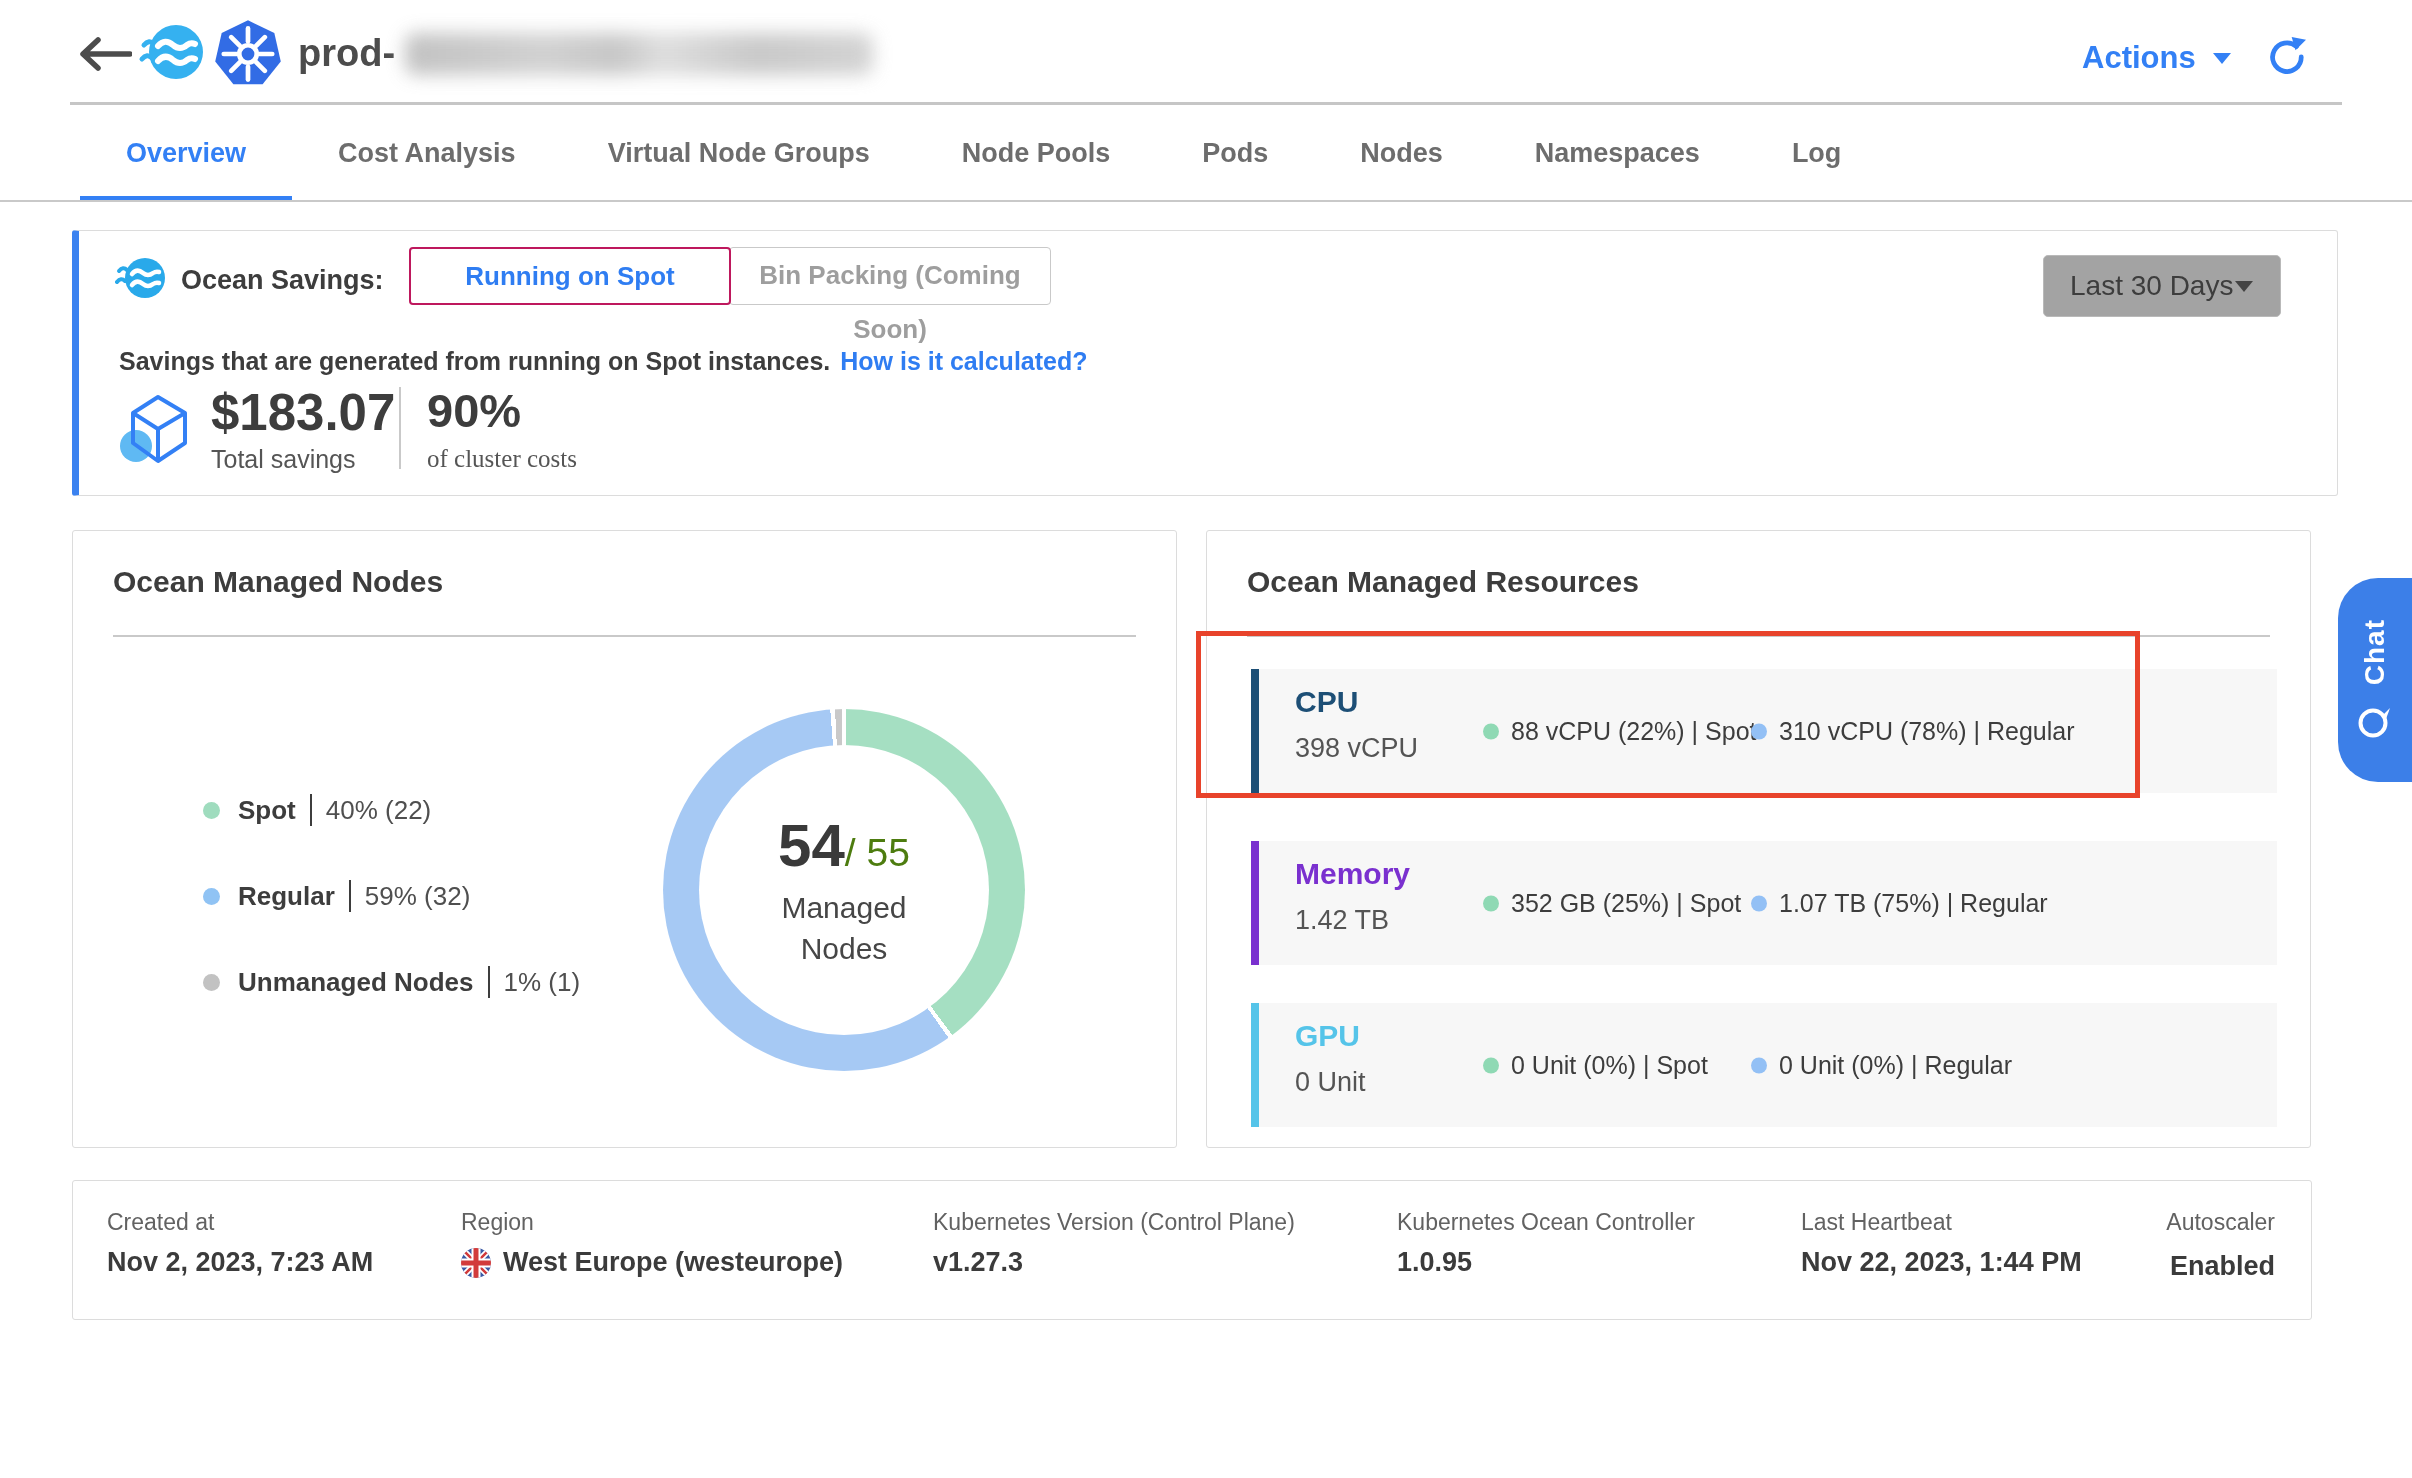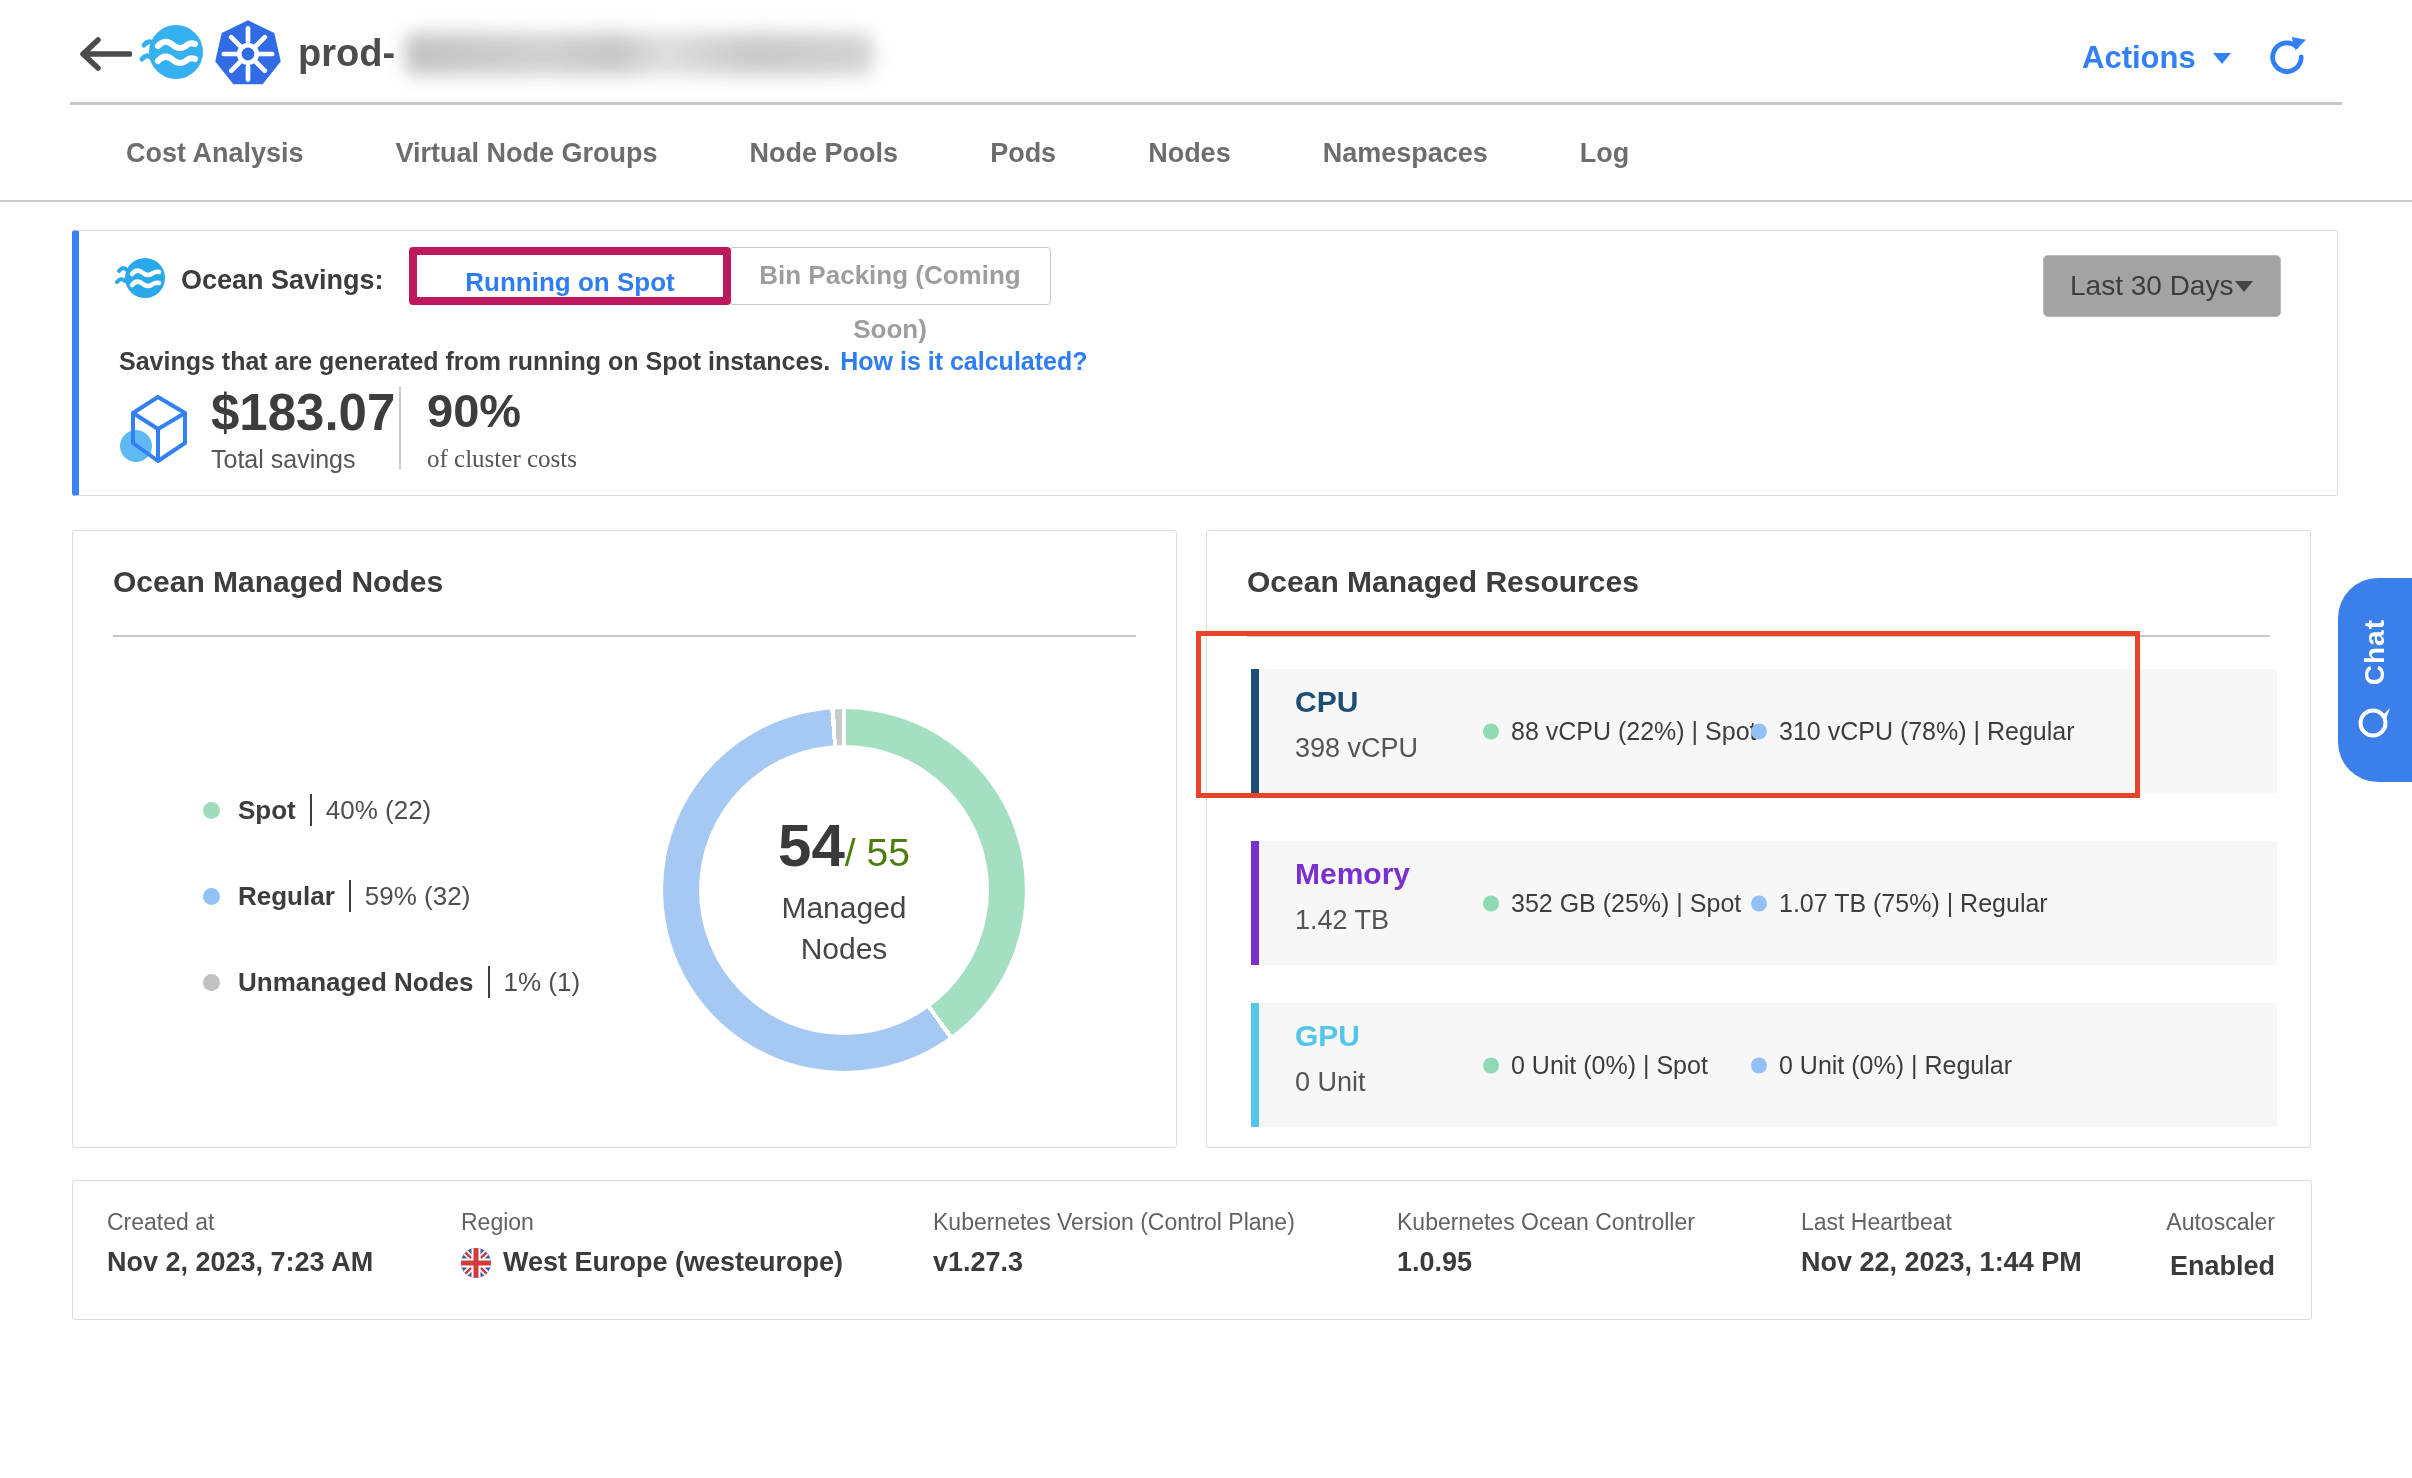--- a/index.html
+++ b/index.html
@@ -144,6 +144,7 @@
   </div>
 
   <div class="tabs">
+    <div class="tab active">Overview</div>
     <div class="tab">Cost Analysis</div>
     <div class="tab">Virtual Node Groups</div>
     <div class="tab">Node Pools</div>

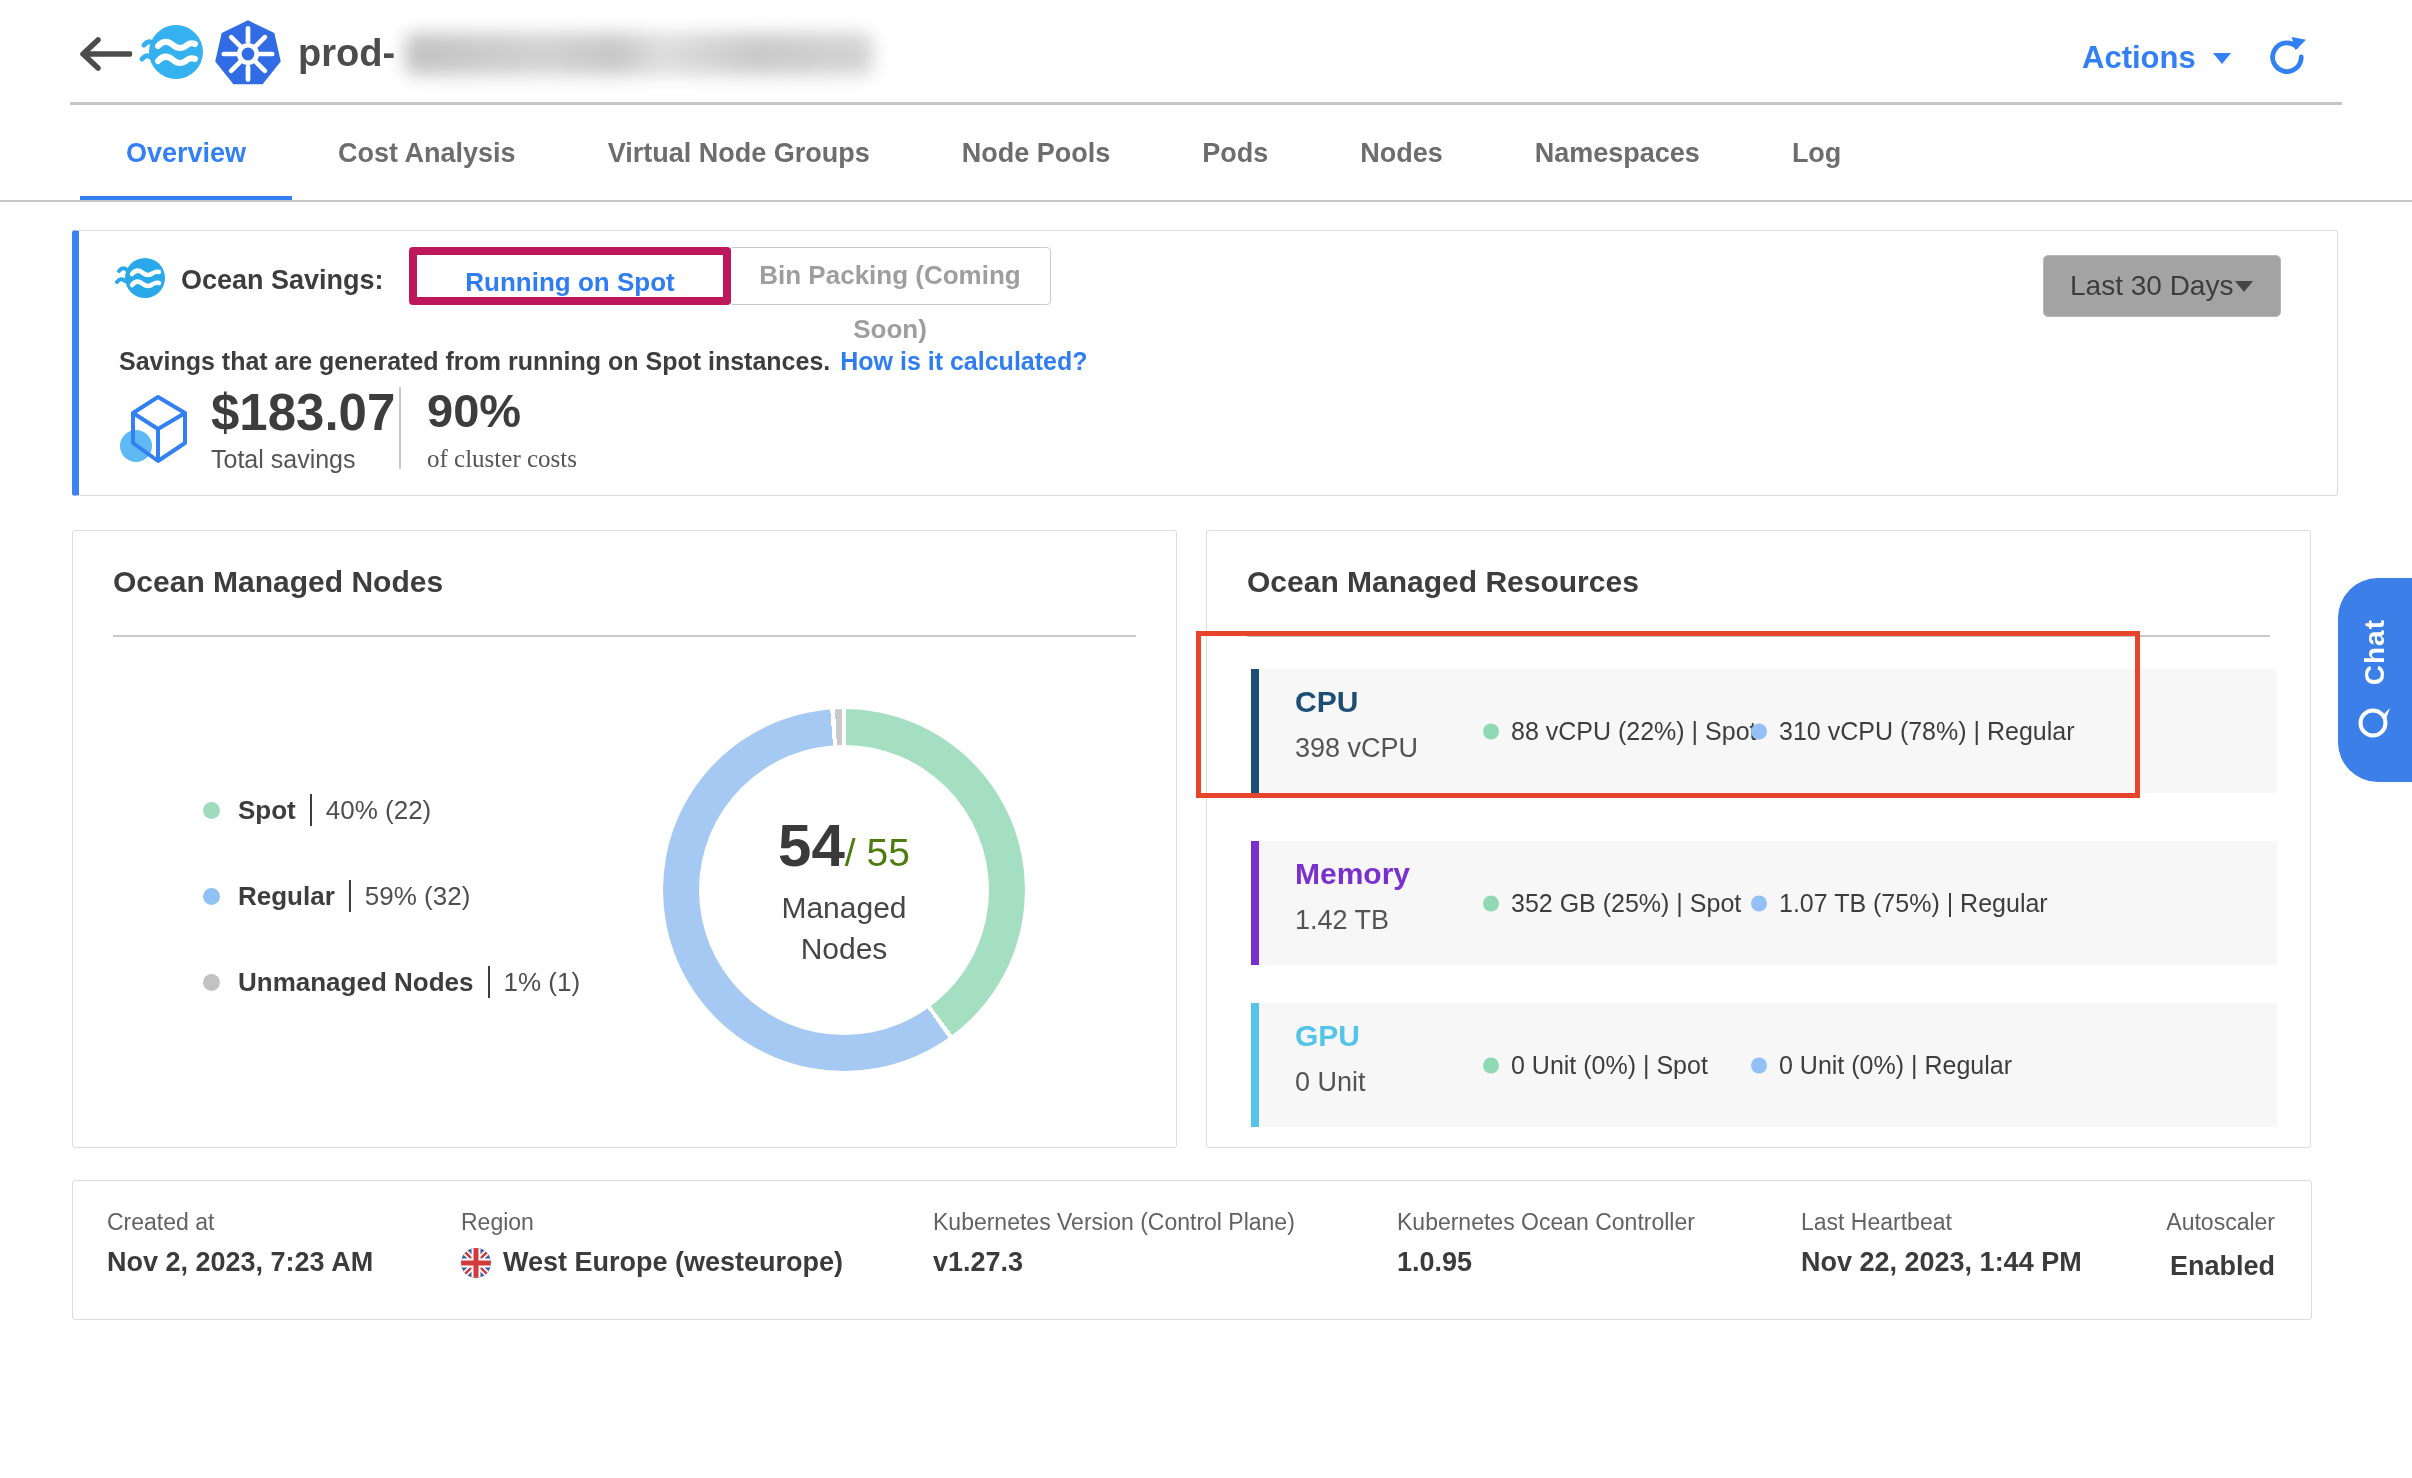--- a/index.html
+++ b/index.html
@@ -35,7 +35,7 @@
   .savings-label { position: absolute; left: 102px; top: 34px; font-size: 27px; font-weight: bold; color: #3d3d3d; }
   .toggle-group { position: absolute; left: 330px; top: 16px; display: flex; }
   .toggle-btn { height: 58px; width: 322px; line-height: 54px; text-align: center; font-size: 26px; font-weight: bold; background: #fff; border-radius: 4px; cursor: pointer; }
-  .toggle-btn.on { border: 8px solid #be185d; color: #2f7df2; z-index: 2; }
+  .toggle-btn.on { border: 2px solid #be185d; color: #2f7df2; z-index: 2; }
   .toggle-btn.off { border: 1px solid #c9c9c9; color: #9e9e9e; margin-left: -2px; }
   .period-select { position: absolute; right: 56px; top: 24px; width: 238px; height: 62px; border: 1px solid #b9b9b9; border-radius: 5px;
     display: flex; align-items: center; justify-content: space-between; padding: 0 26px; font-size: 28px; color: #3d3d3d; cursor: pointer; background: #a3a3a3; }

